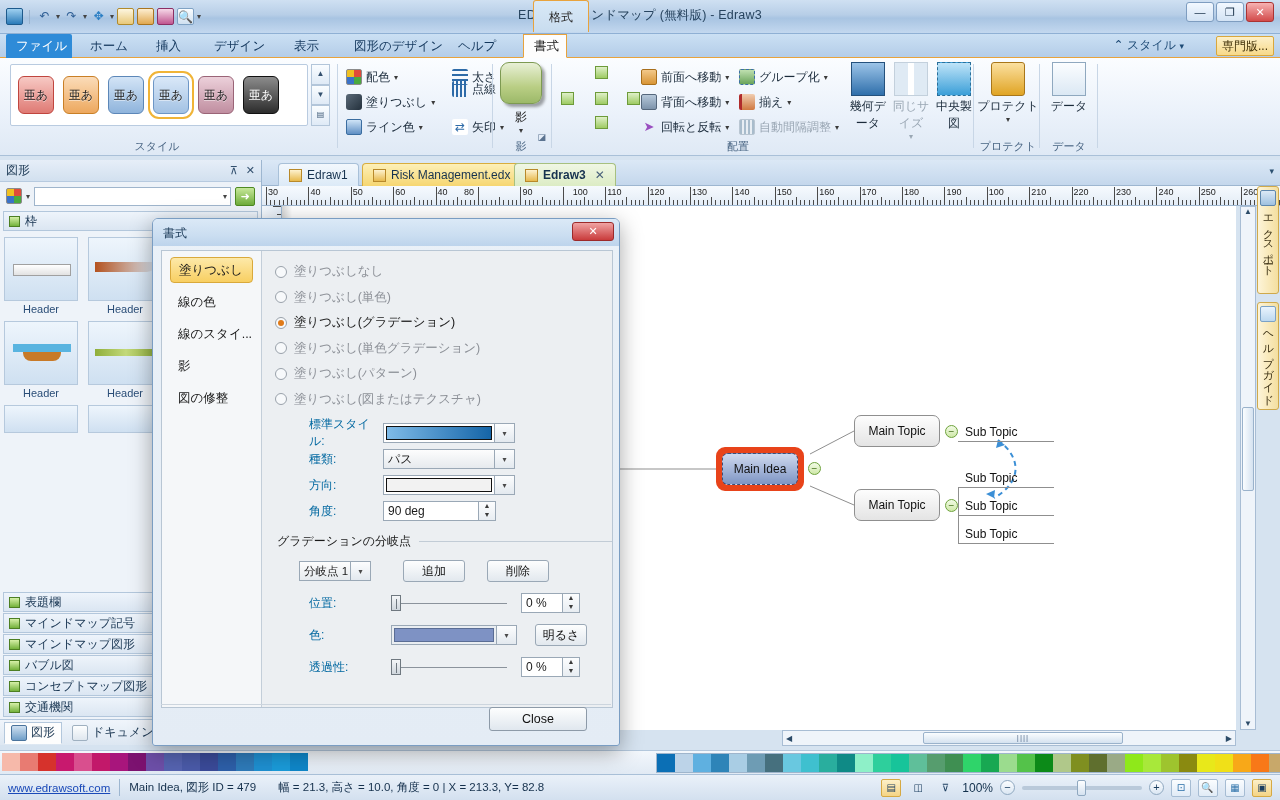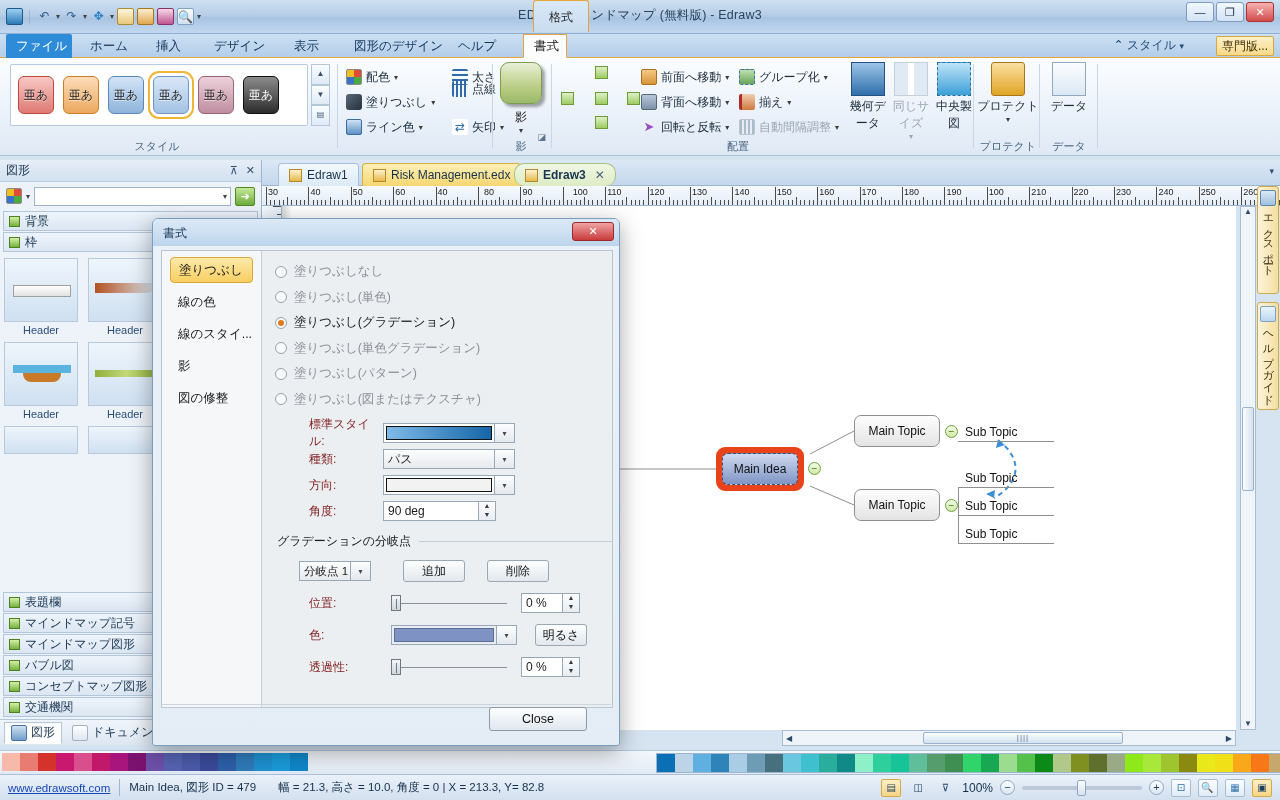--- a/index.html
+++ b/index.html
@@ -151,7 +151,7 @@
     border-top-left-radius:4px; border-top-right-radius:4px; color:#16324f;}
   .dtab.t1{ background:linear-gradient(#f3f8fd,#dceaf7);}
   .dtab.t2{ background:linear-gradient(#fdf0b8,#f6d671); border-color:#d9ad3e;}
-  .dtab.t3{ background:linear-gradient(#f0f7e4,#dcecc4); border-color:#a7c080; font-weight:bold;border-radius:10px;}
+  .dtab.t3{ background:linear-gradient(#f0f7e4,#dcecc4); border-color:#a7c080; font-weight:bold;}
   .doc-ic{width:13px;height:13px;background:linear-gradient(#fdf2cf,#e7b94c);border:1px solid #b8892a;position:relative;}
   #tabs-caret{position:absolute;right:6px;top:6px;font-size:9px;color:#2c5070;}
 

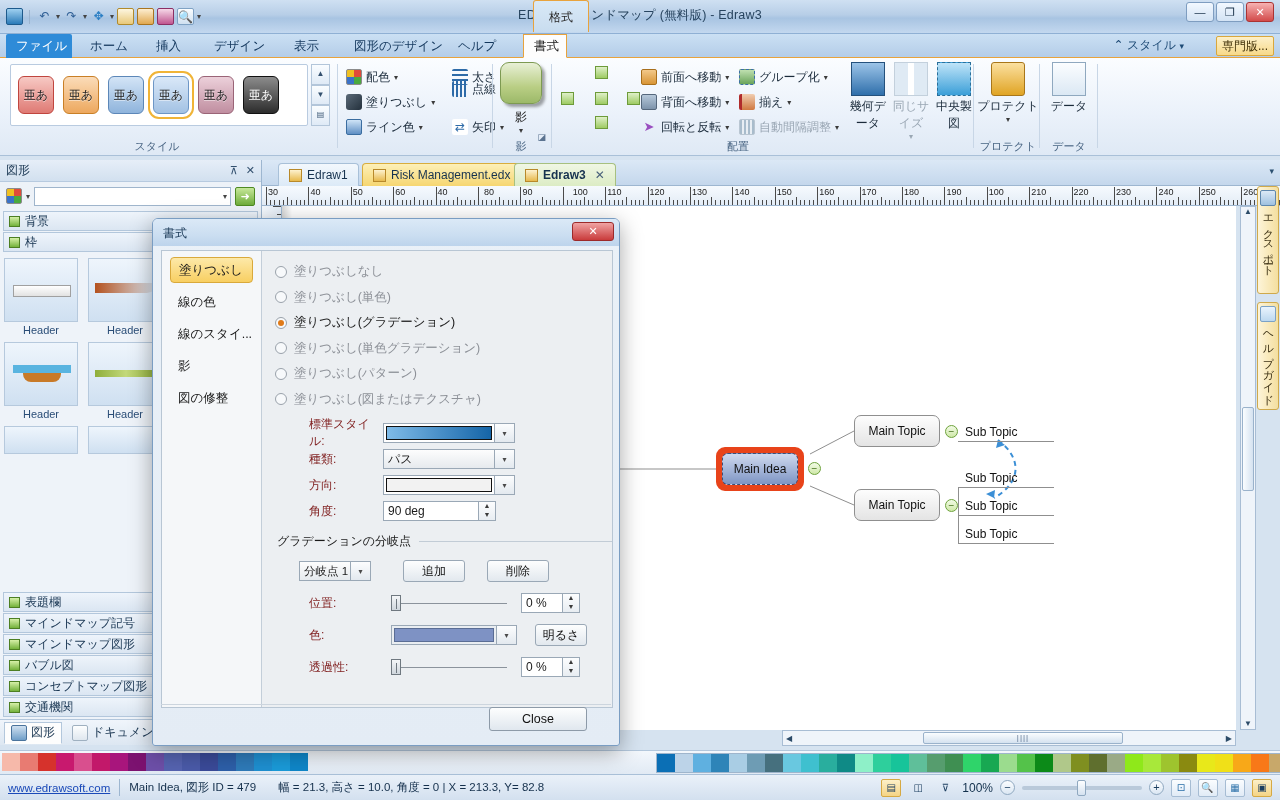--- a/index.html
+++ b/index.html
@@ -669,7 +669,7 @@
     <div class="tick" style="left: 203.28px; height: 5px;"></div>
     <div class="tick" style="left: 207.52px; height: 5px;"></div>
     <div class="tick" style="left: 211.76px; height: 5px;"></div>
-    <div class="ticklbl" style="left: 222px;">80</div>
+    <div class="ticklbl" style="left: 202px;">80</div>
     <div class="tick" style="left: 216px; height: 18px;"></div>
     <div class="tick" style="left: 220.24px; height: 5px;"></div>
     <div class="tick" style="left: 224.48px; height: 5px;"></div>

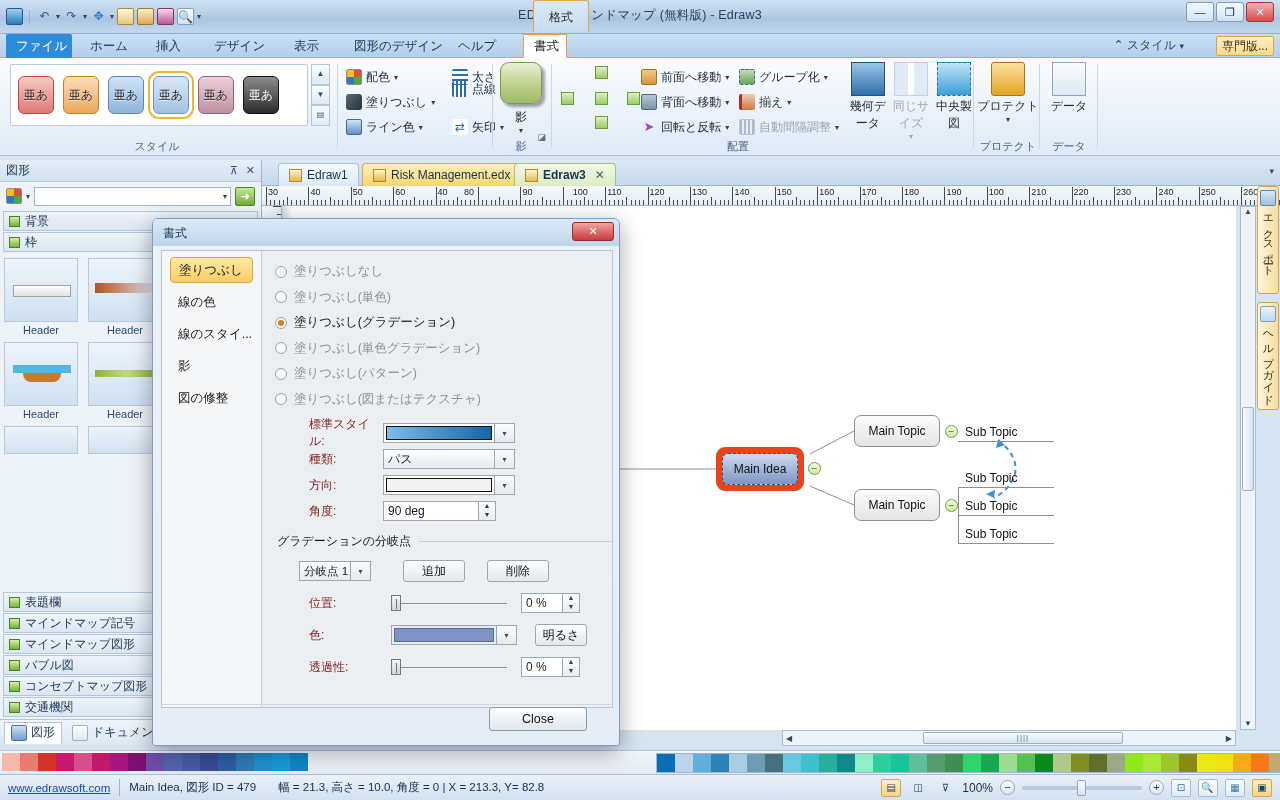--- a/index.html
+++ b/index.html
@@ -501,10 +501,6 @@
     <span class="gobtn">➜</span>
   </div>
 
-  <div class="stackhdr">
-    <span class="sqgreen"></span>
-    <span>背景</span>
-  </div>
   <div class="stackhdr">
     <span class="sqgreen"></span>
     <span>枠</span>

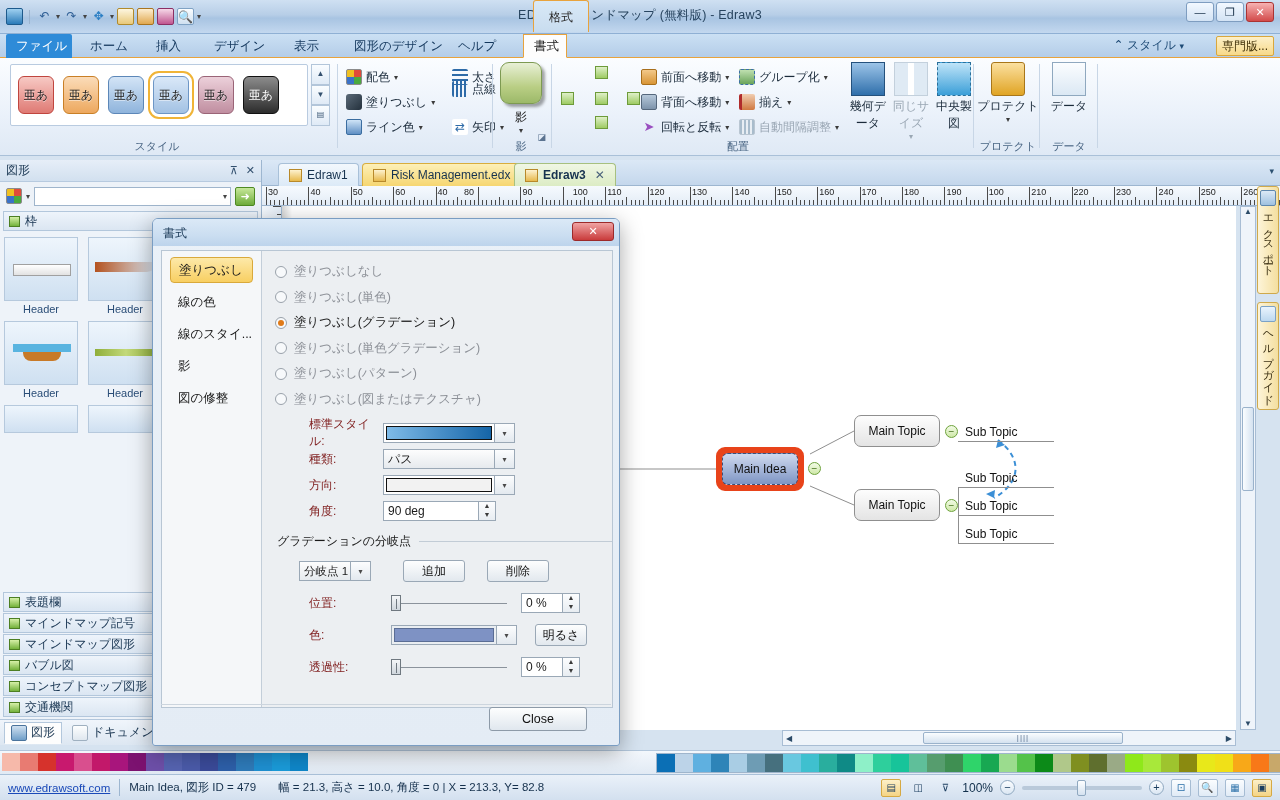--- a/index.html
+++ b/index.html
@@ -254,7 +254,7 @@
     display:flex;align-items:center;justify-content:center;}
   .radio .dot{ width:6px;height:6px;border-radius:50%; background:#e07a18;}
   .frow{ display:flex; align-items:center; height:26px; margin-top:0;}
-  .flabel{ width:108px; font-size:12px; color:#7f1d1d; padding-left:34px;}
+  .flabel{ width:108px; font-size:12px; color:#0369a1; padding-left:34px;}
   .fbox{ height:20px; border:1px solid #9aa8b6; background:#fff; display:flex; align-items:center;}
   .combo{ display:flex; align-items:center; }
   .comboarrow{ width:20px;height:20px; border:1px solid #9aa8b6; border-left:none;

